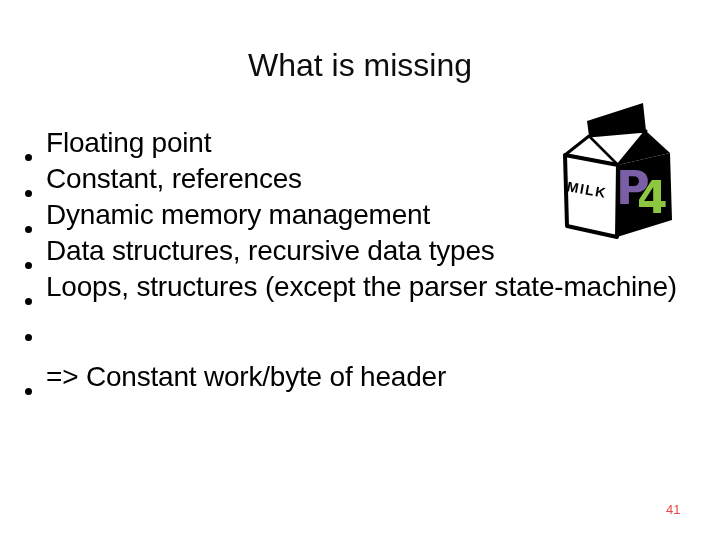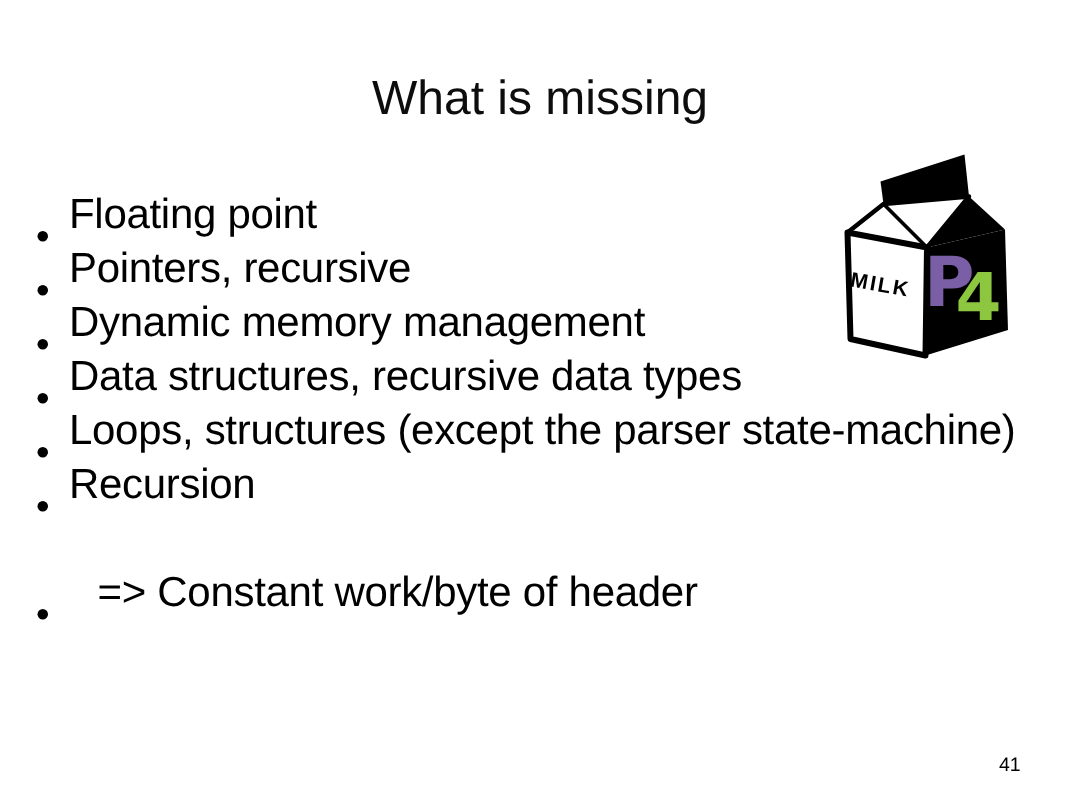--- a/index.html
+++ b/index.html
@@ -80,7 +80,7 @@
       </li>
       <li>
         <span class="dot"></span>
-        <span>Pointers, recursive</span>
+        <span>Constant, references</span>
       </li>
       <li>
         <span class="dot"></span>

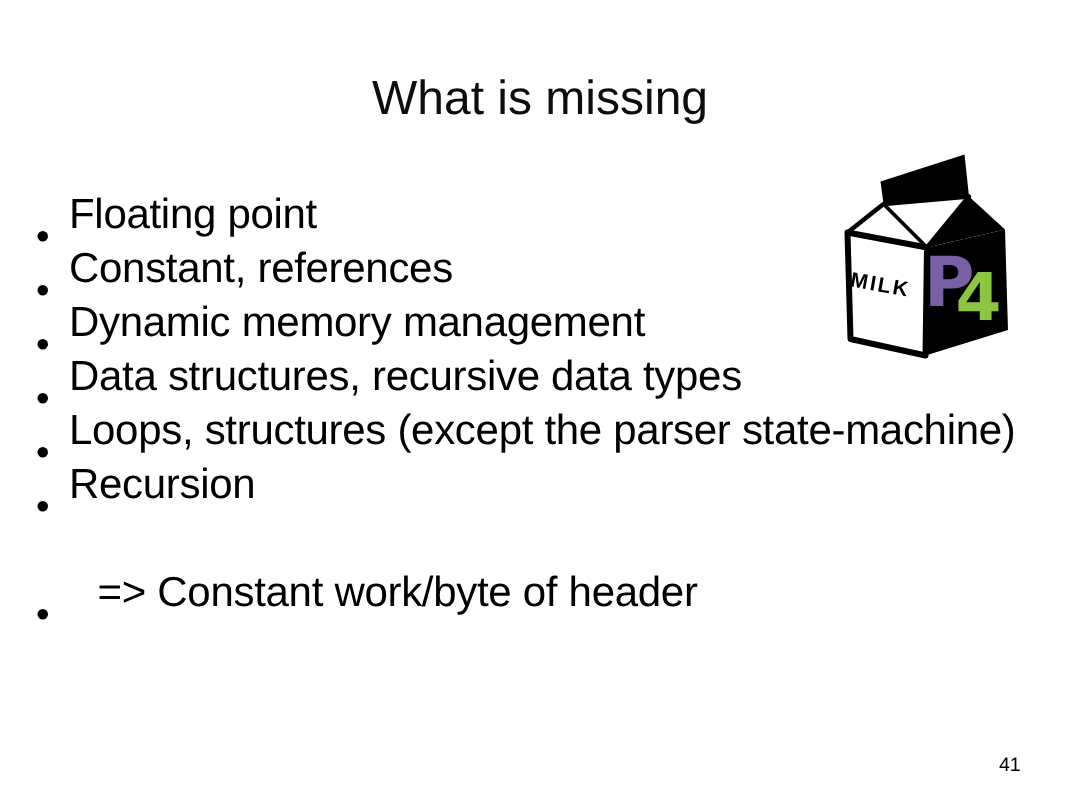--- a/index.html
+++ b/index.html
@@ -96,7 +96,6 @@
       </li>
       <li>
         <span class="dot"></span>
-        <span>Recursion</span>
       </li>
       <li class="conclusion" id="conclusion-item">
       <span class="dot"></span>

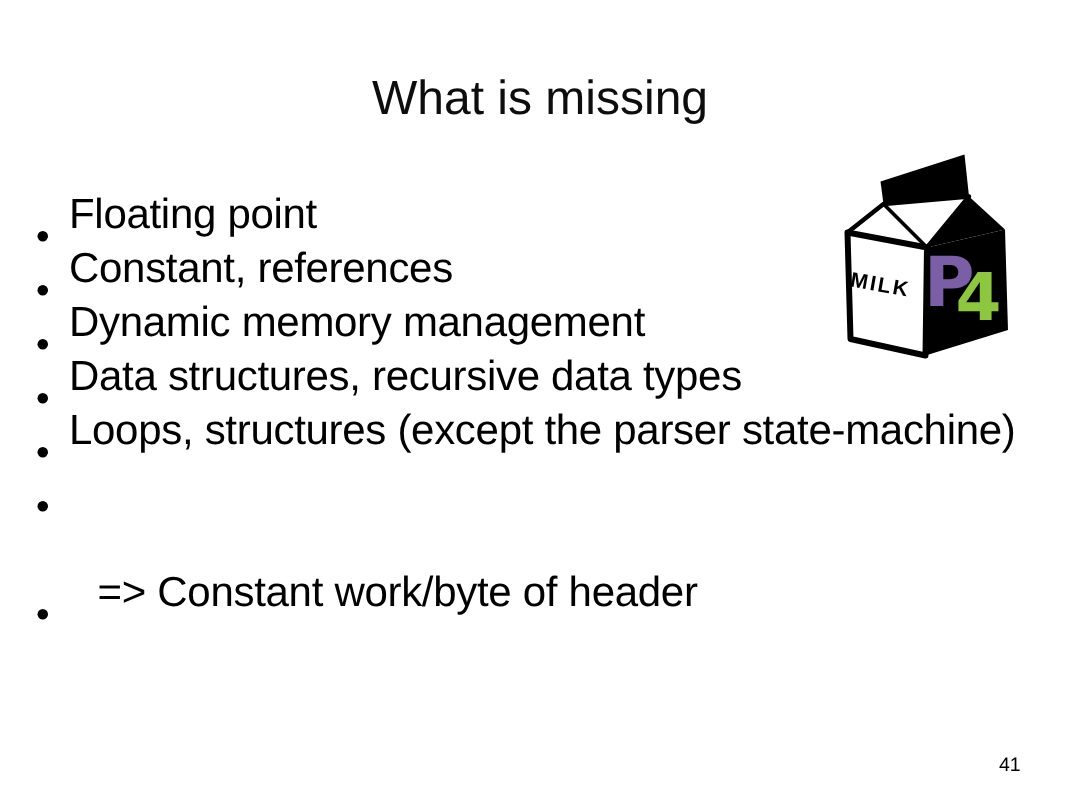--- a/index.html
+++ b/index.html
@@ -49,7 +49,7 @@
     background: #000;
     margin: 14px 14px 0 0;
   }
-  li.conclusion { margin-top: 36px; gap: 19px; }
+  li.conclusion { margin-top: 18px; }
   .page-num {
     position: absolute;
     left: 666px;

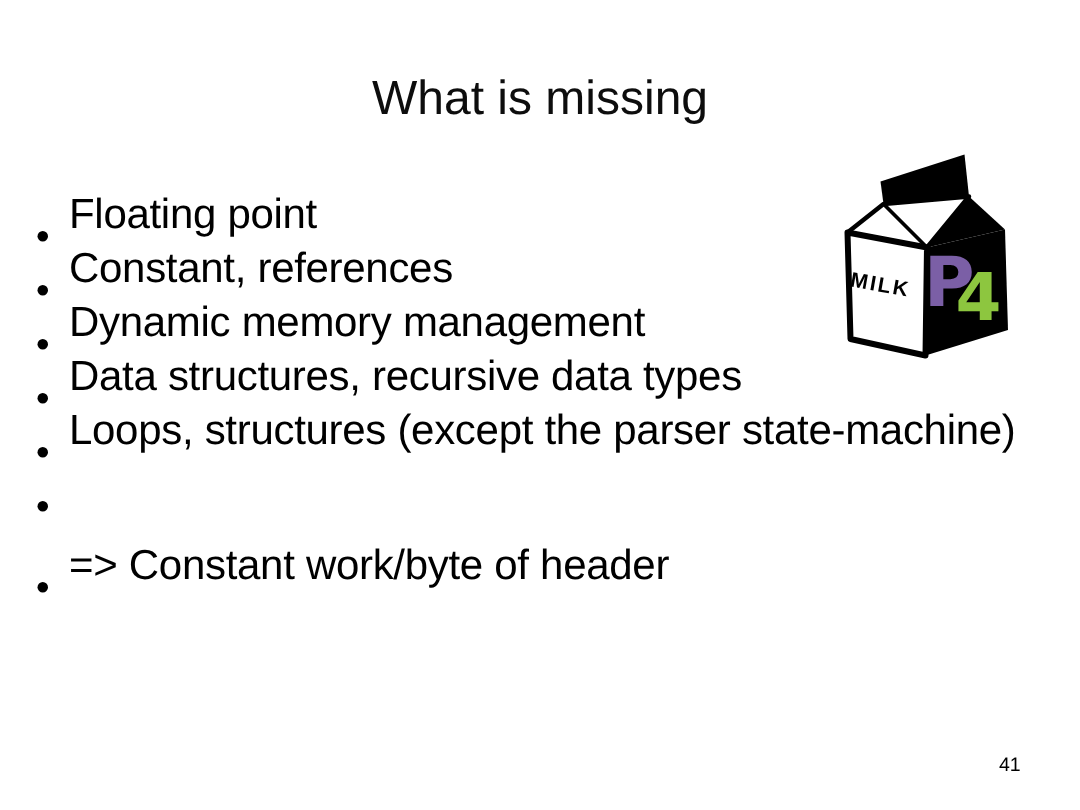--- a/index.html
+++ b/index.html
@@ -56,7 +56,7 @@
     top: 502px;
     font-size: 13px;
     line-height: 16px;
-    color: #000000;
+    color: #ef4444;
   }
   .carton {
     position: absolute;

